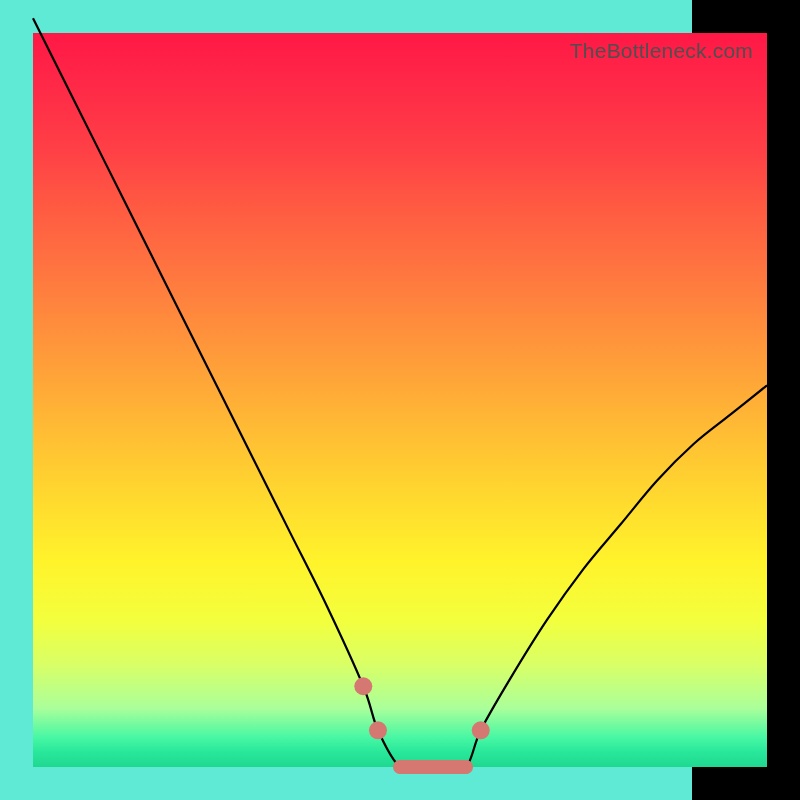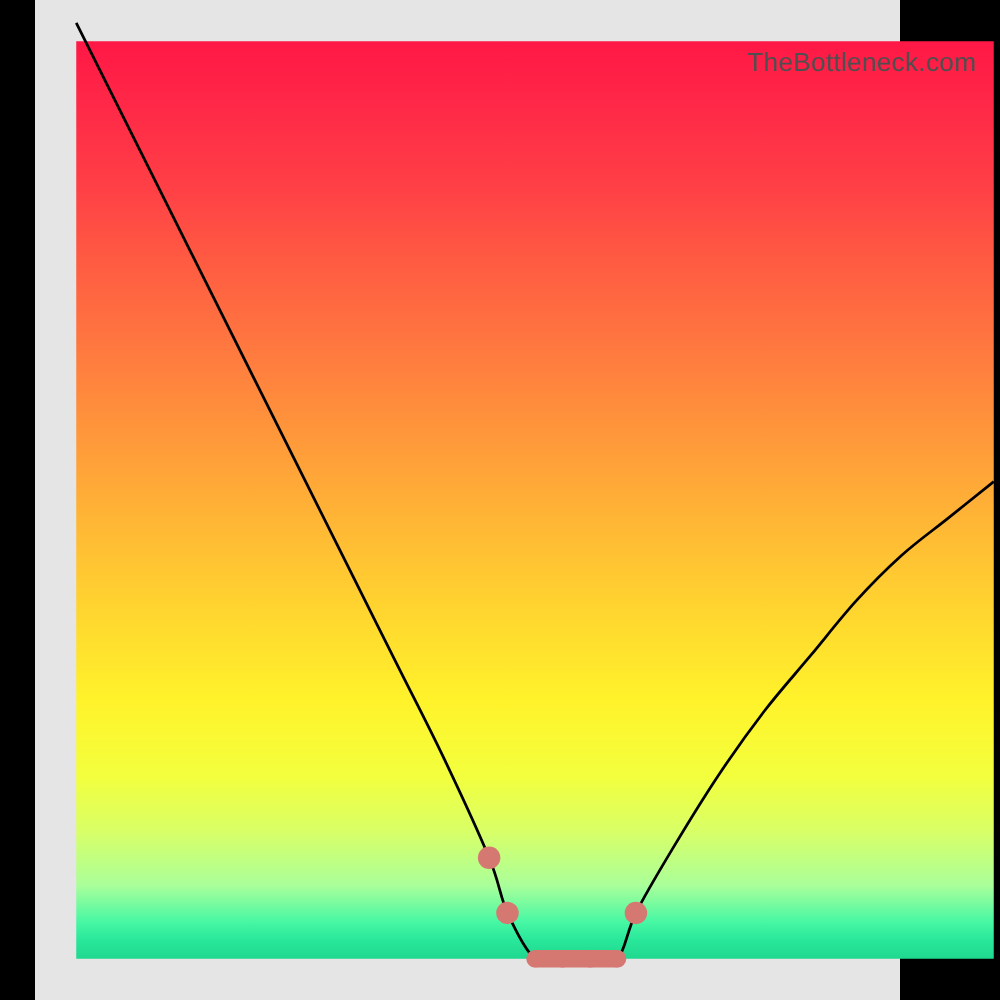--- a/index.html
+++ b/index.html
@@ -15,8 +15,7 @@
     position: relative;
     width: 692px;
     height: 800px;
-    background: #e5e5e5;
-    margin-left: 28px;
+    background: #5eead4;
   }
   .plot-area {
     position: absolute;

